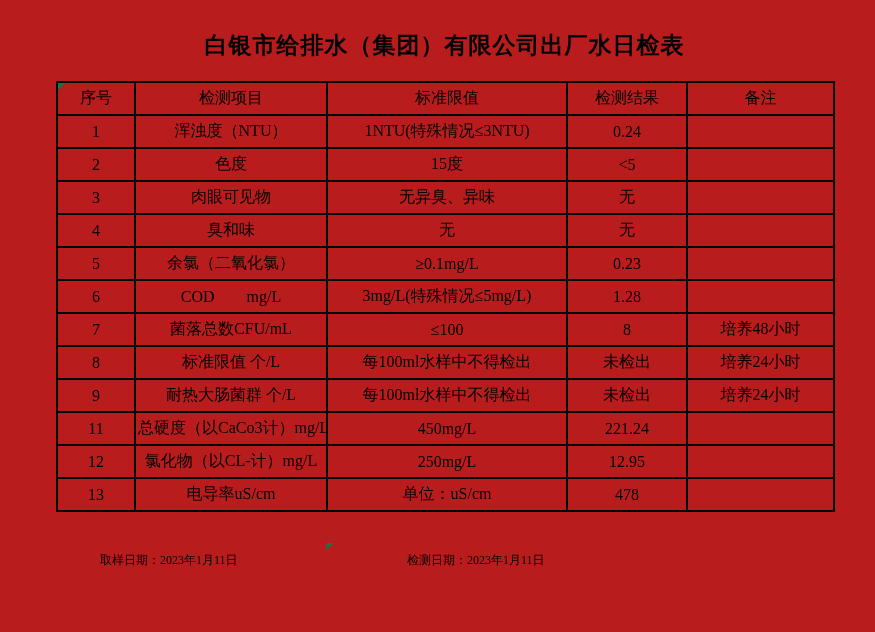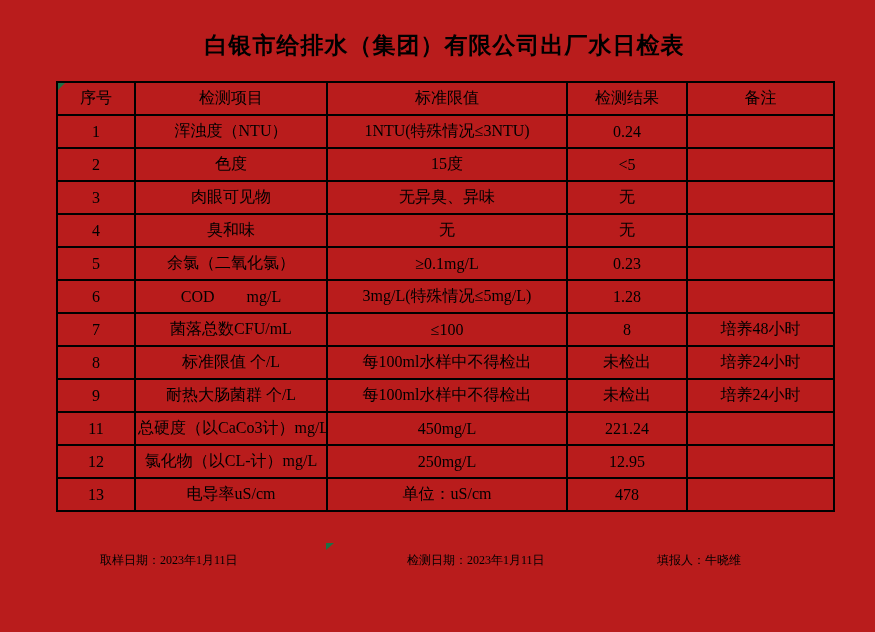--- a/index.html
+++ b/index.html
@@ -196,7 +196,6 @@
 
   <div class="footer-note footer-sampling">取样日期：2023年1月11日</div>
   <div class="footer-note footer-testdate">检测日期：2023年1月11日</div>
-  <div class="footer-note footer-reporter">填报人：牛晓维</div>
 
 </div>
 

